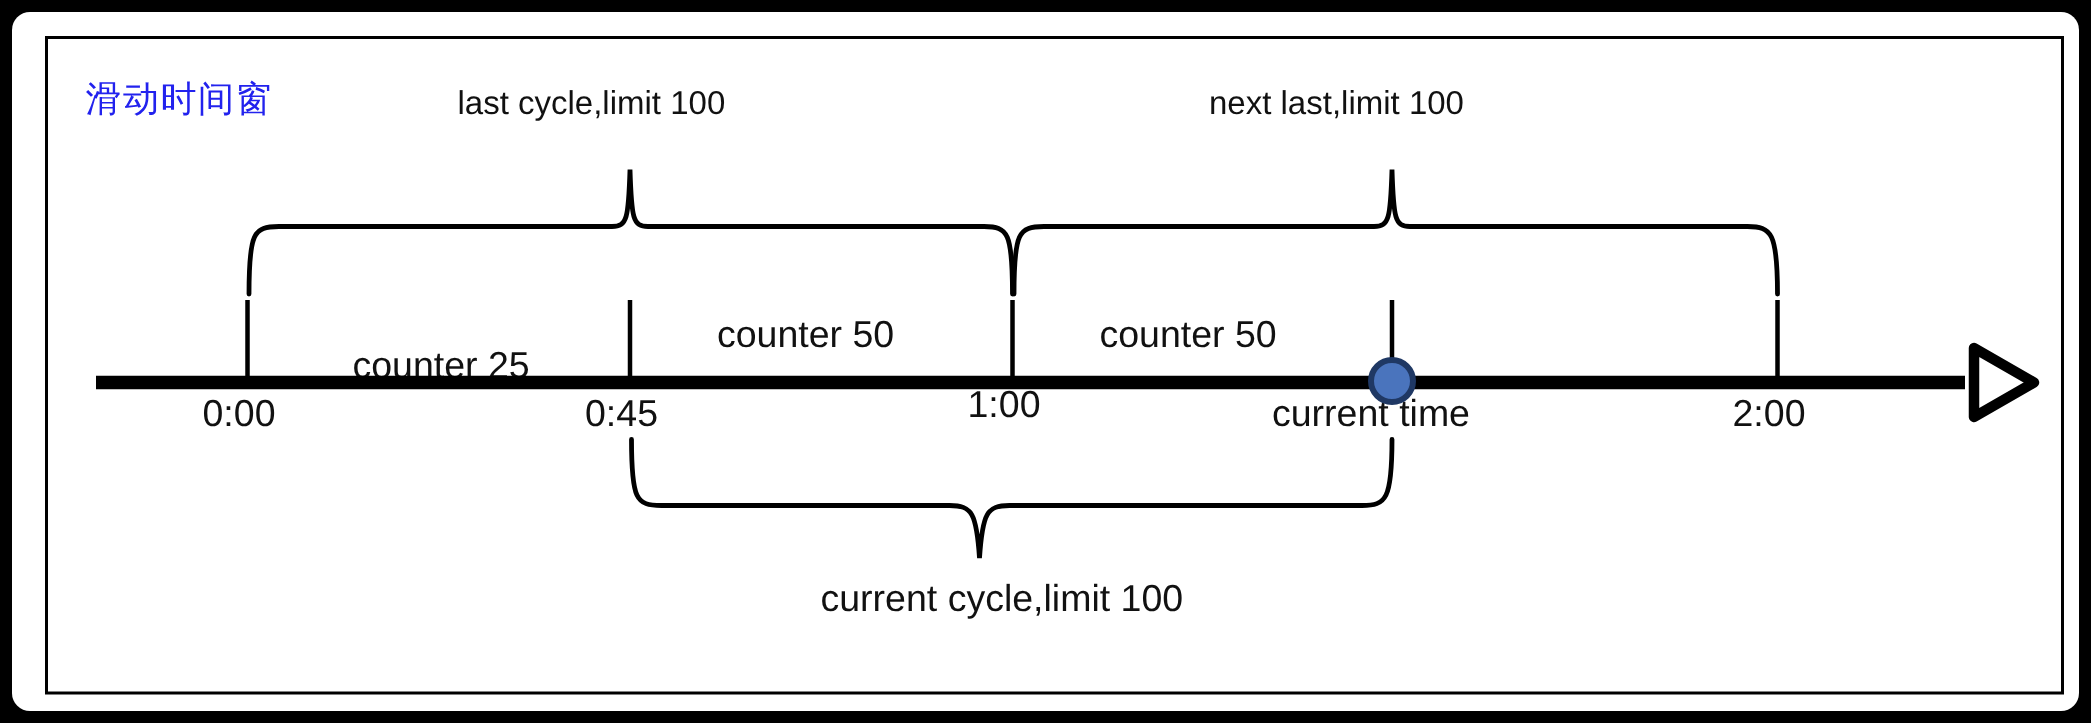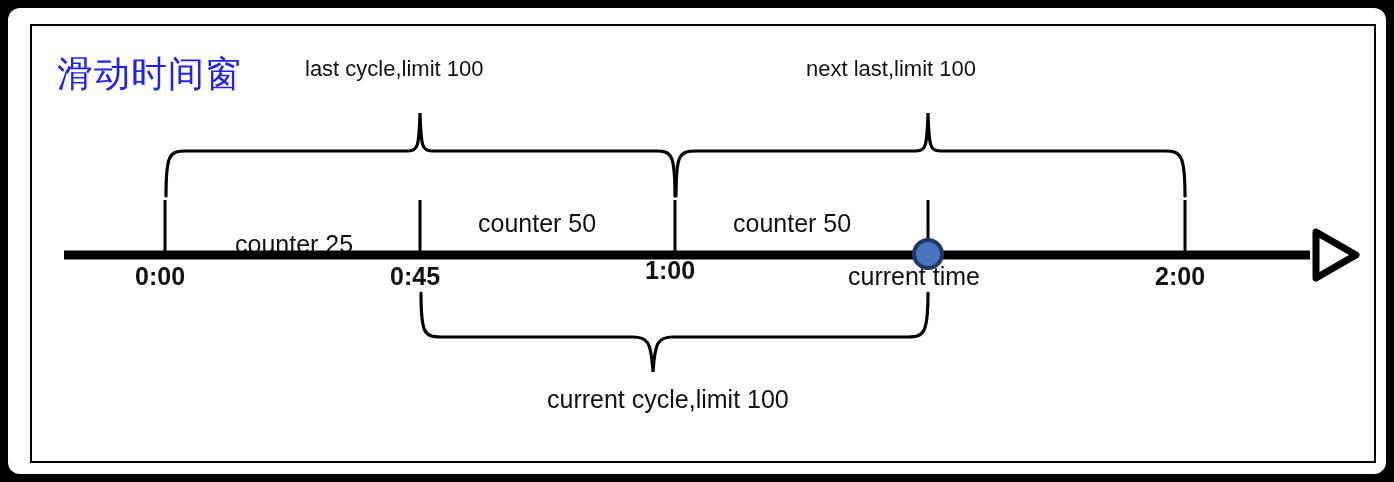--- a/index.html
+++ b/index.html
@@ -20,7 +20,7 @@
   .lbl{position:absolute;white-space:nowrap;color:#111;}
   .title-cn{
     position:absolute;left:57px;top:50px;
-    font-size:36px;color:#2222ee;letter-spacing:1px;
+    font-size:24px;color:#2222ee;letter-spacing:1px;
     font-family:Liberation Serif, serif;
     white-space:nowrap;
   }

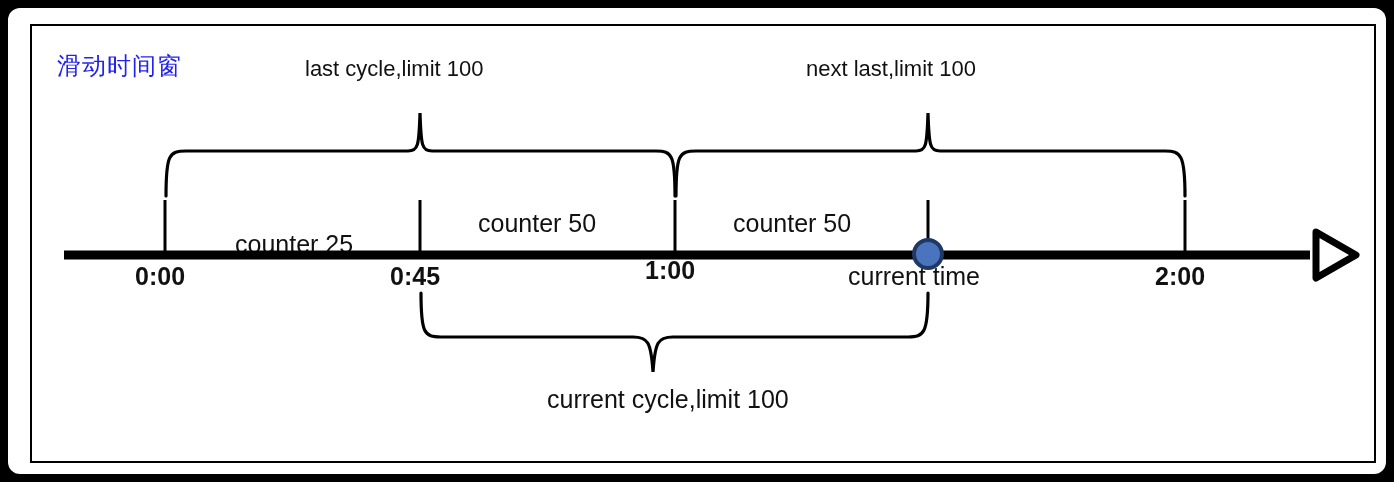--- a/index.html
+++ b/index.html
@@ -26,7 +26,7 @@
   }
   .cycle-top{font-size:22px;}
   .counter{font-size:25px;}
-  .tick-lbl{font-size:25px;font-weight:bold;}
+  .tick-lbl{font-size:25px;}
   .ct-lbl{font-size:25px;}
   .cycle-bottom{font-size:25px;}
 </style>

